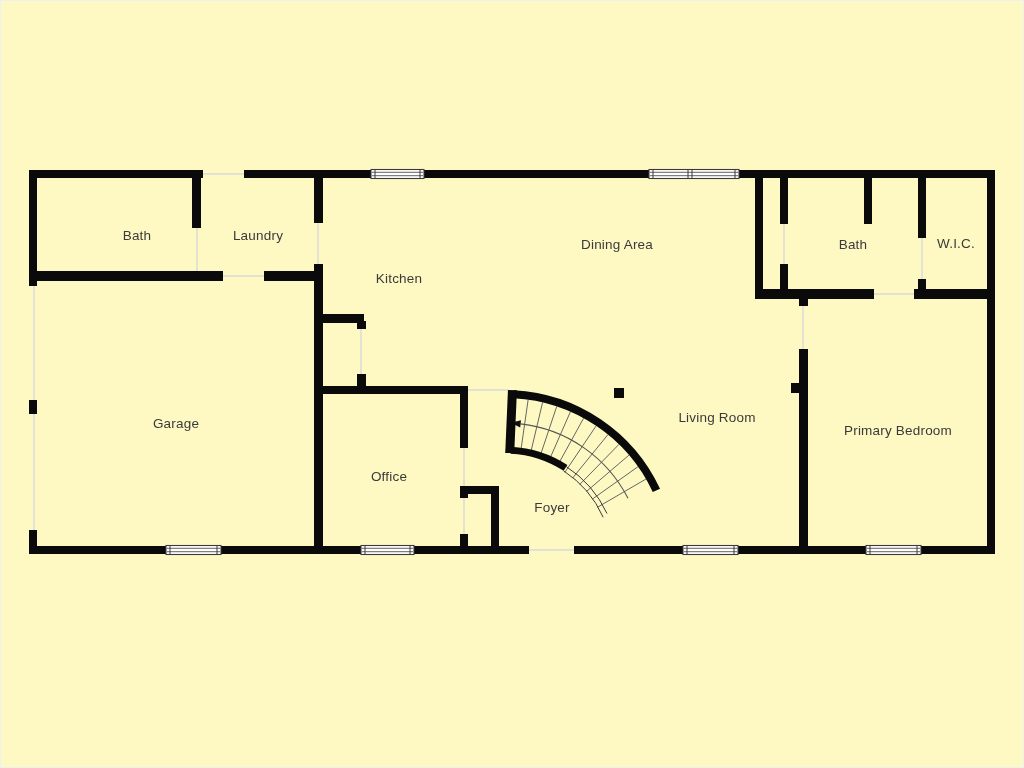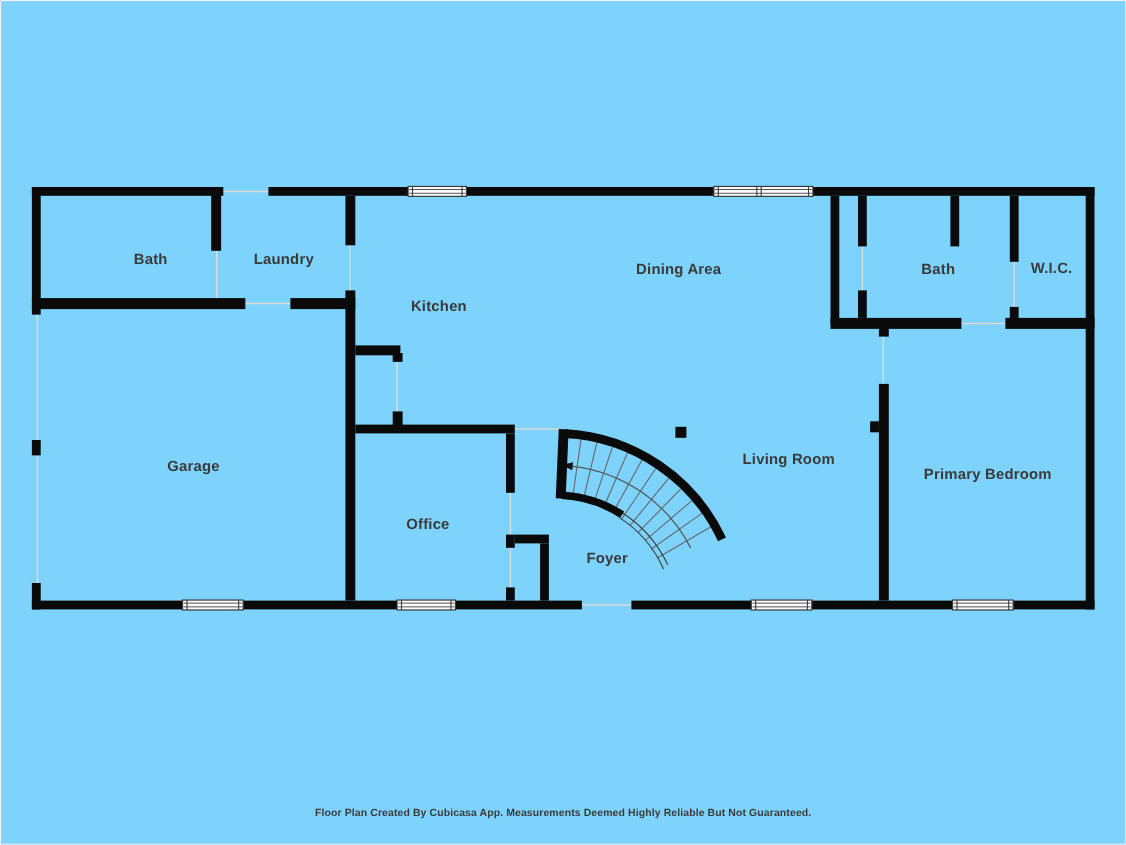--- a/index.html
+++ b/index.html
@@ -4,7 +4,7 @@
 <style>
   html,body{margin:0;padding:0;background:#fff;}
   body{width:1024px;height:768px;overflow:hidden;font-family:"Liberation Sans",sans-serif;}
-  #canvas{position:relative;width:1022px;height:766px;border:1px solid #f0f0f0;background:#7dd3fc;font-weight:bold;}
+  #canvas{position:relative;width:1022px;height:766px;border:1px solid #f0f0f0;background:#fef9c3;}
   #plan-svg{position:absolute;left:0;top:0;}
   #footer{position:absolute;left:0;top:733px;width:100%;text-align:center;
           font-size:9.5px;letter-spacing:.1px;color:#3a3a3a;}

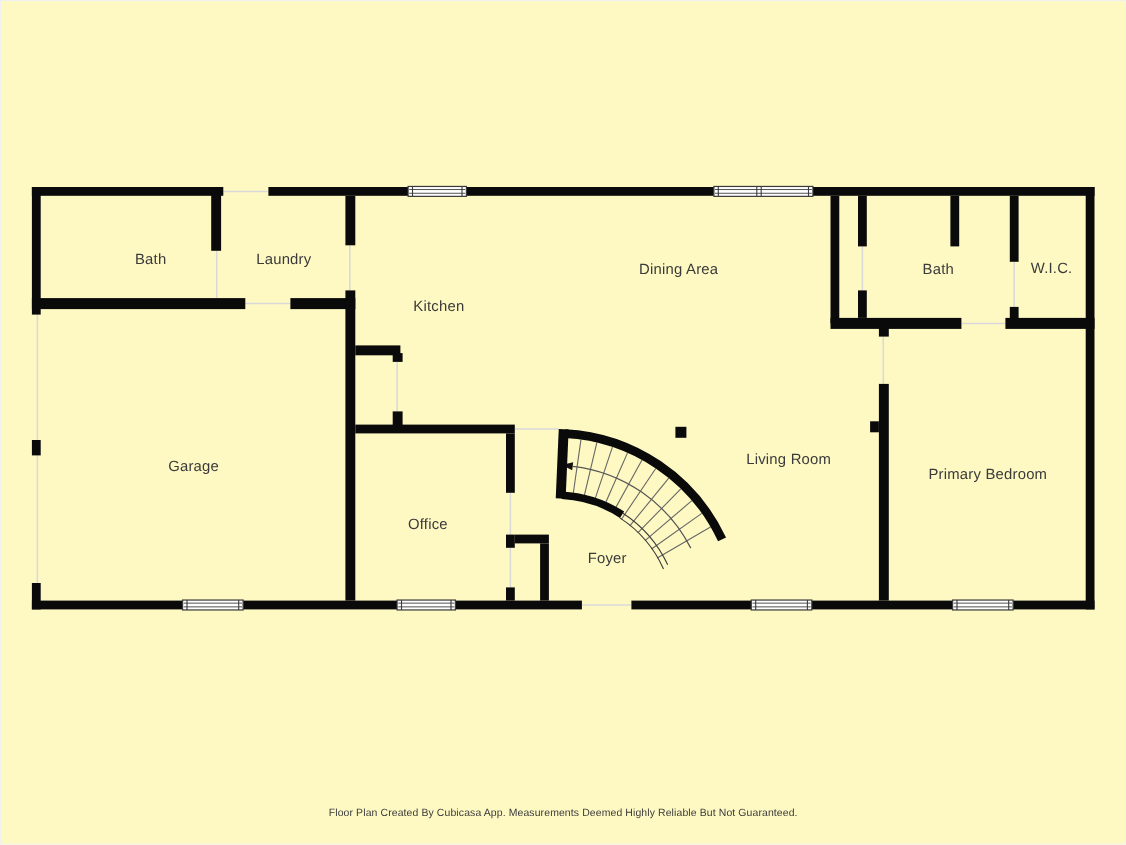--- a/index.html
+++ b/index.html
@@ -153,7 +153,6 @@
         <text x="897" y="434" text-anchor="middle" class="room-label">Primary Bedroom</text>
       </g>
   </svg>
-  <div id="footer">Floor Plan Created By Cubicasa App. Measurements Deemed Highly Reliable But Not Guaranteed.</div>
 </div>
 
 </body></html>

